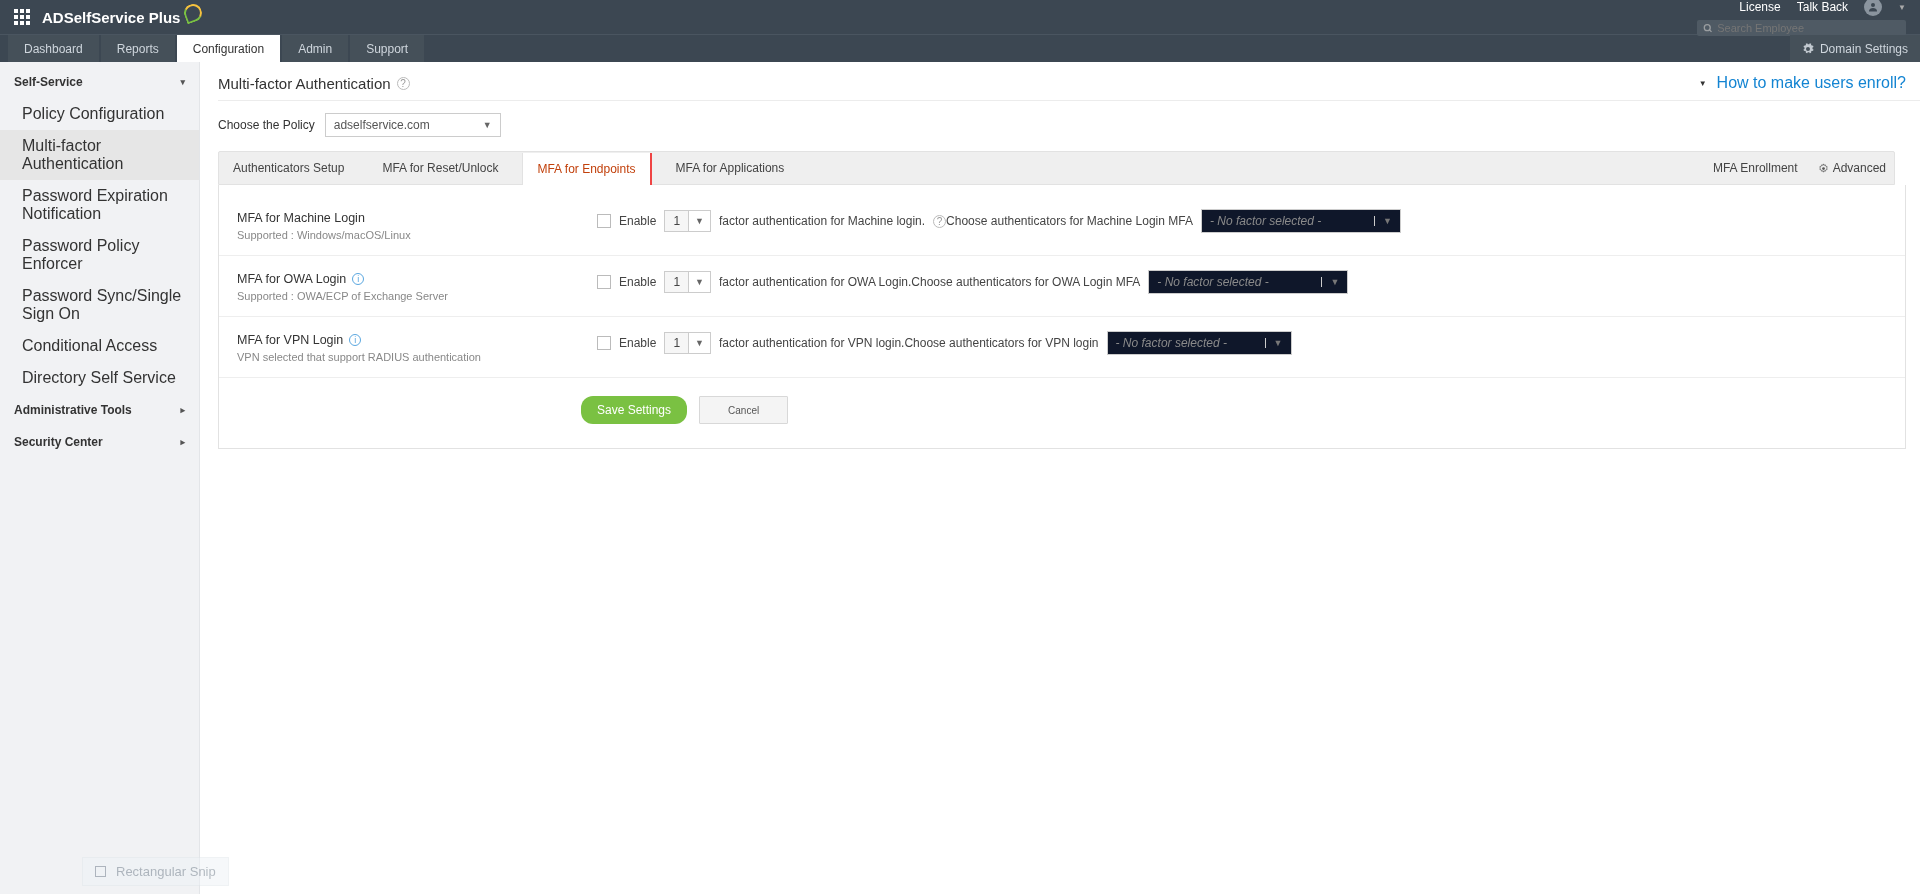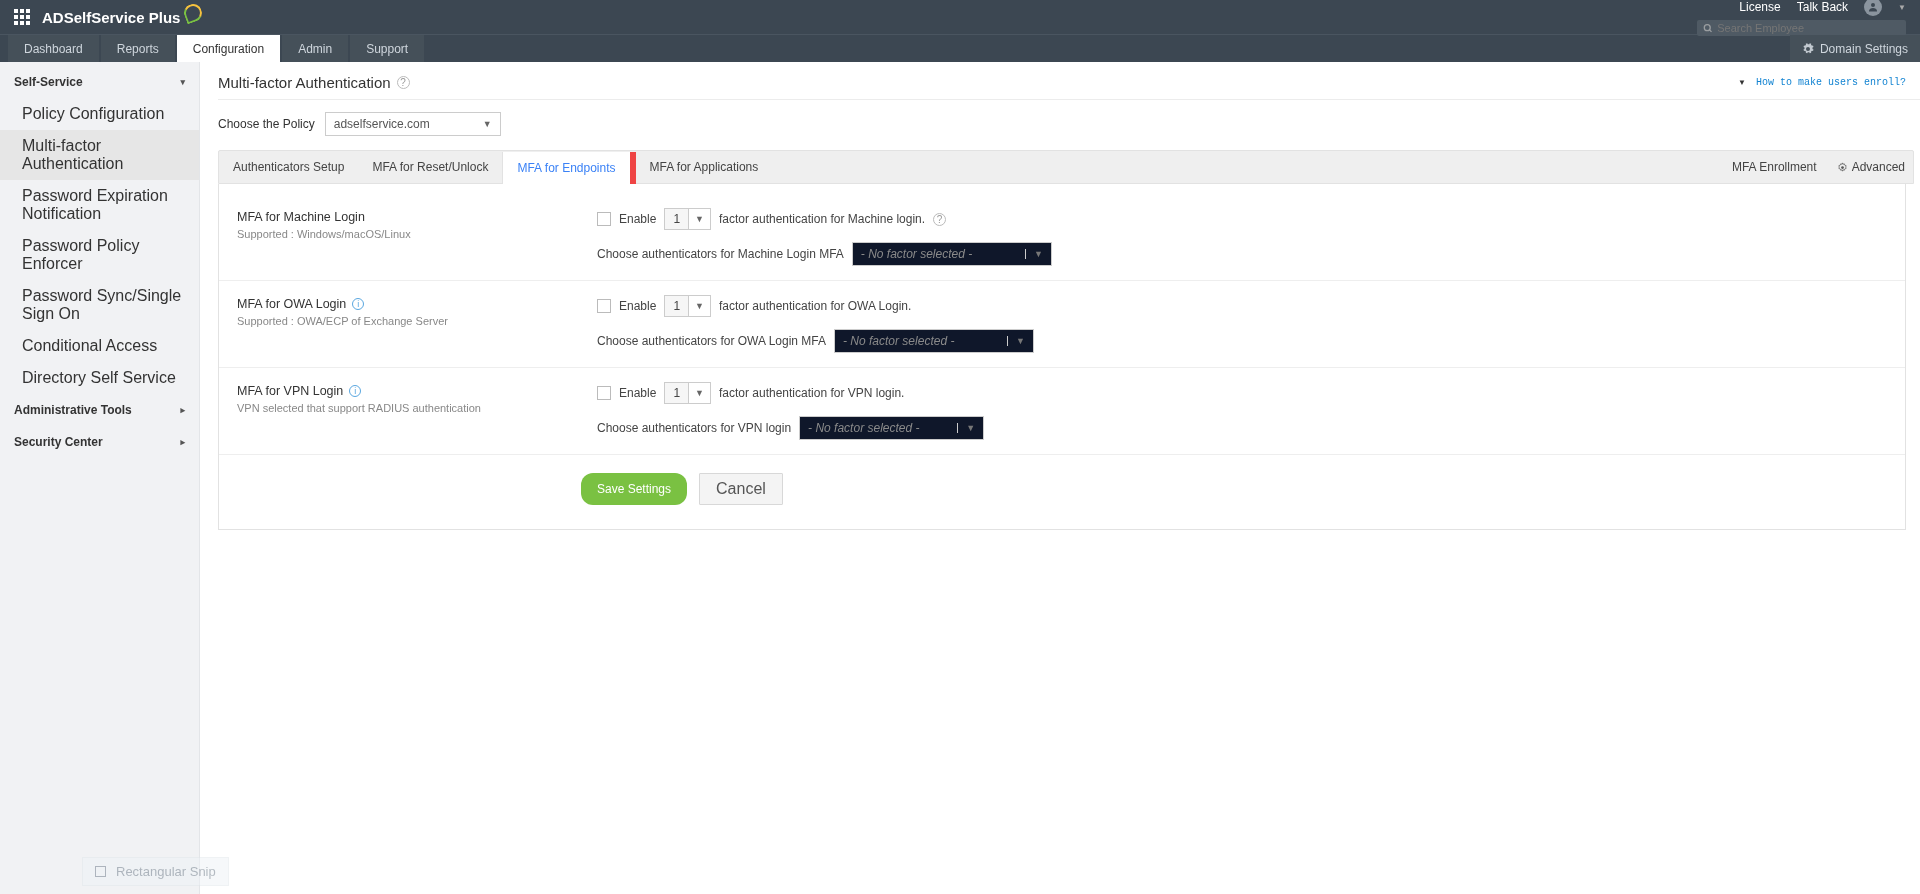--- a/index.html
+++ b/index.html
@@ -40,7 +40,7 @@
   .page-title { font-size:15px; color:#333; margin-right:6px;}
   .help-ico { width:13px; height:13px; border-radius:50%; border:1px solid #bbb; color:#999; font-size:10px; display:inline-flex; align-items:center; justify-content:center; cursor:pointer;}
   .header-right { margin-left:auto; display:flex; align-items:center; gap:6px; }
-  .header-right a { color:#1384d2; font-size:10px; text-decoration:none; cursor:pointer;font-family:Liberation Mono, monospace;}
+  .header-right a { color:#1384d2; font-size:16px; text-decoration:none; cursor:pointer;}
   .small-caret { font-size:8px; color:#333; margin-right:4px;}
 
   .policy-row { display:flex; align-items:center; gap:10px; padding:12px 0 14px 0;}

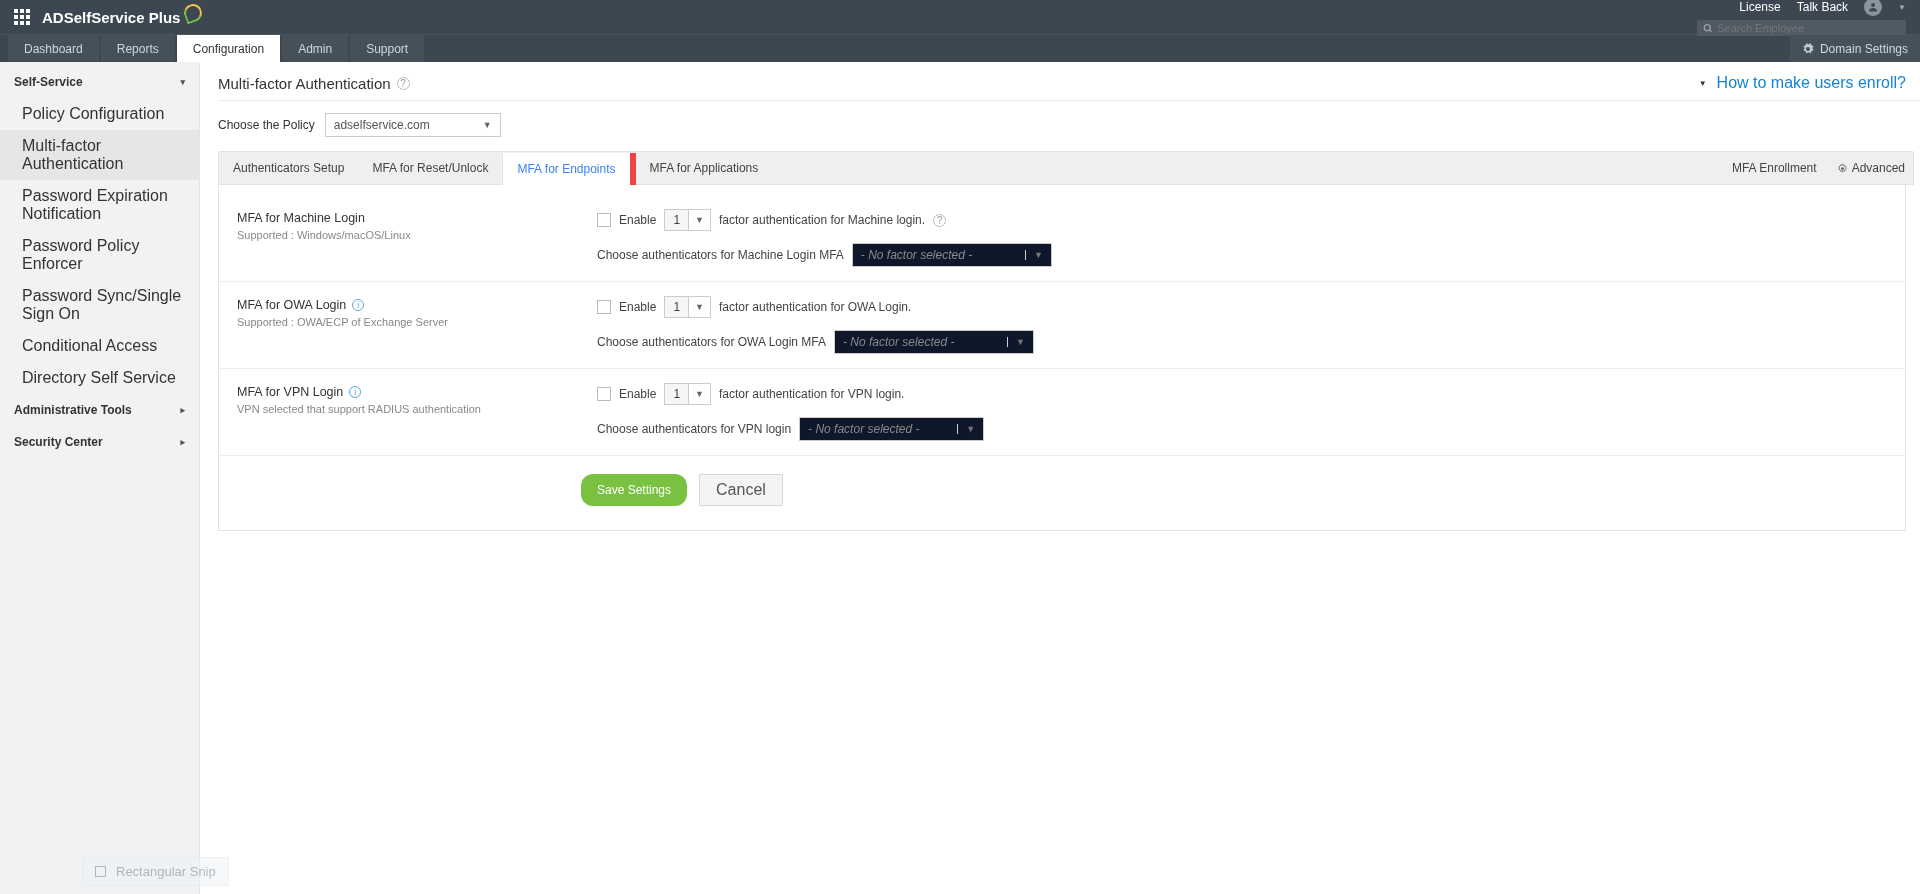--- a/index.html
+++ b/index.html
@@ -48,7 +48,7 @@
   .select-box .dd { font-size:9px; color:#666;}
 
   
-  .tabbar { display:flex; align-items:center; background:#efefef; border:1px solid #e2e2e2; border-radius:2px 2px 0 0; margin-right:6px; padding-right:8px;}
+  .tabbar { display:flex; align-items:center; background:#efefef; border:1px solid #e2e2e2; border-radius:2px 2px 0 0; margin-right:25px; padding-right:8px;gap:10px;}
   .itab { padding:9px 14px; font-size:12px; color:#444; cursor:pointer;}
   .itab.active { background:#fff; border-left:1px solid #e2e2e2; border-right:6px solid #ef4444; color:#3b82f6; position:relative; top:1px;}
   .tabbar-right { margin-left:auto; display:flex; align-items:center; gap:20px;}

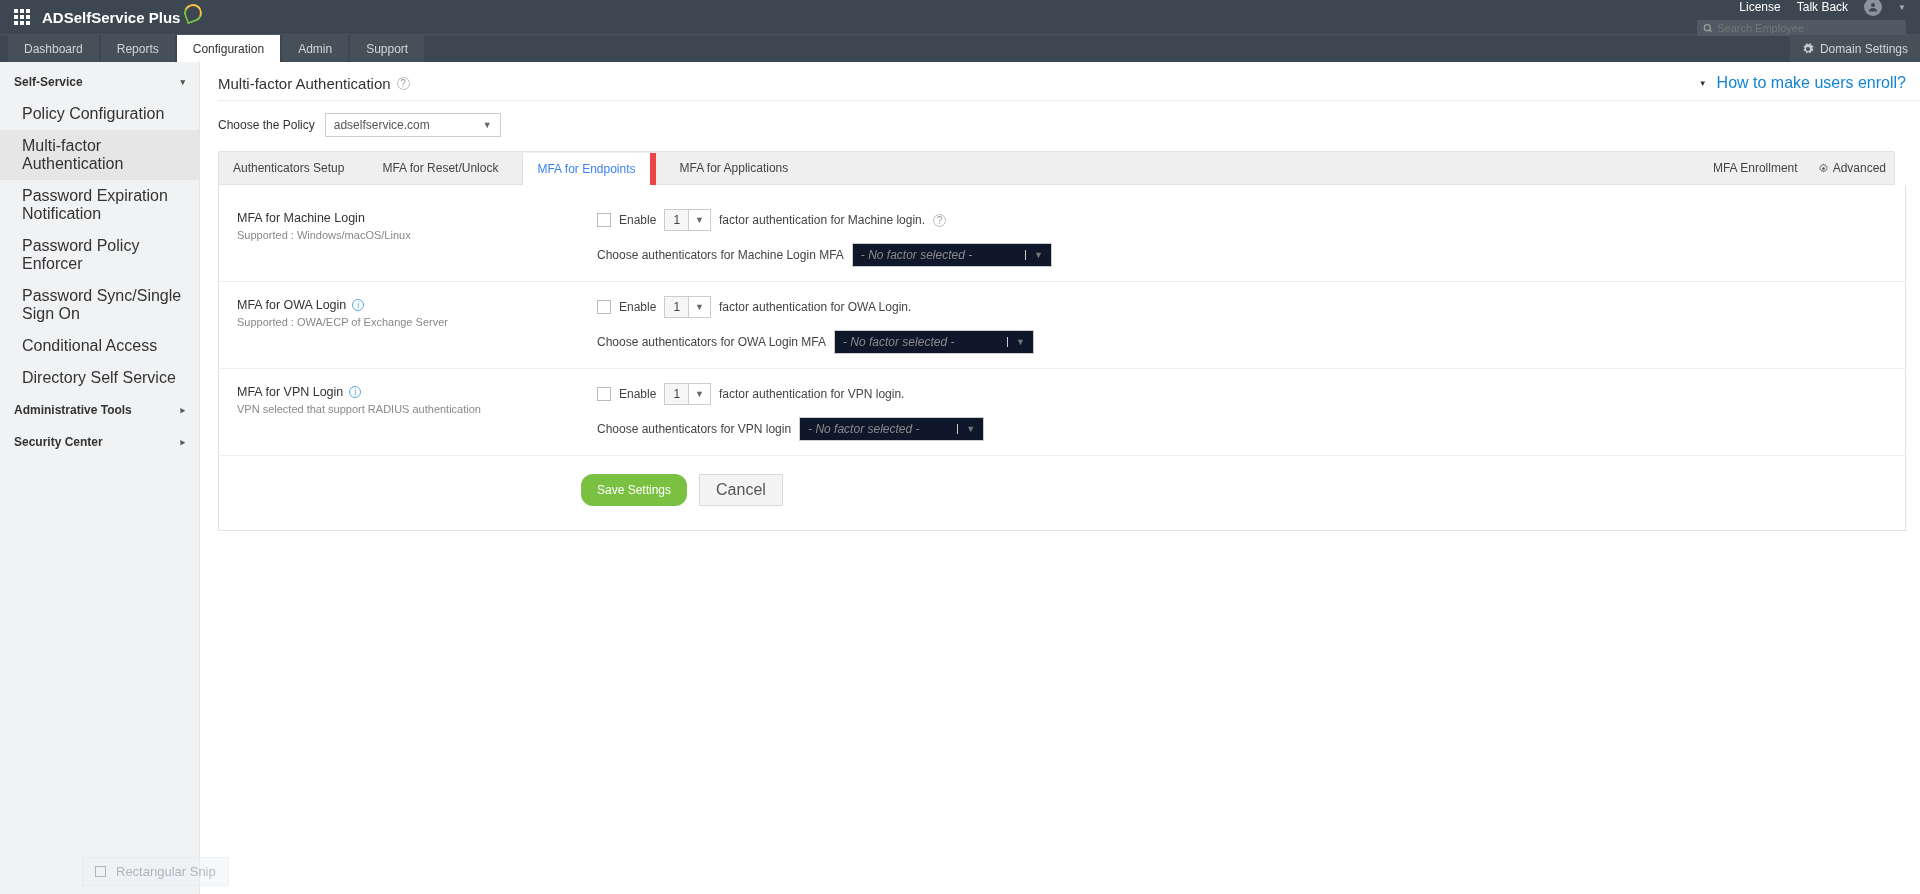--- a/index.html
+++ b/index.html
@@ -50,7 +50,7 @@
   
   .tabbar { display:flex; align-items:center; background:#efefef; border:1px solid #e2e2e2; border-radius:2px 2px 0 0; margin-right:25px; padding-right:8px;gap:10px;}
   .itab { padding:9px 14px; font-size:12px; color:#444; cursor:pointer;}
-  .itab.active { background:#fff; border-left:1px solid #e2e2e2; border-right:6px solid #ef4444; color:#3b82f6; position:relative; top:1px;}
+  .itab.active { background:#fff; border-left:1px solid #e2e2e2; border-right:2px solid #ef4444; color:#c2410c; position:relative; top:1px;}
   .tabbar-right { margin-left:auto; display:flex; align-items:center; gap:20px;}
   .tabbar-right span { font-size:12px; color:#444; cursor:pointer; display:flex; align-items:center; gap:4px;}
 

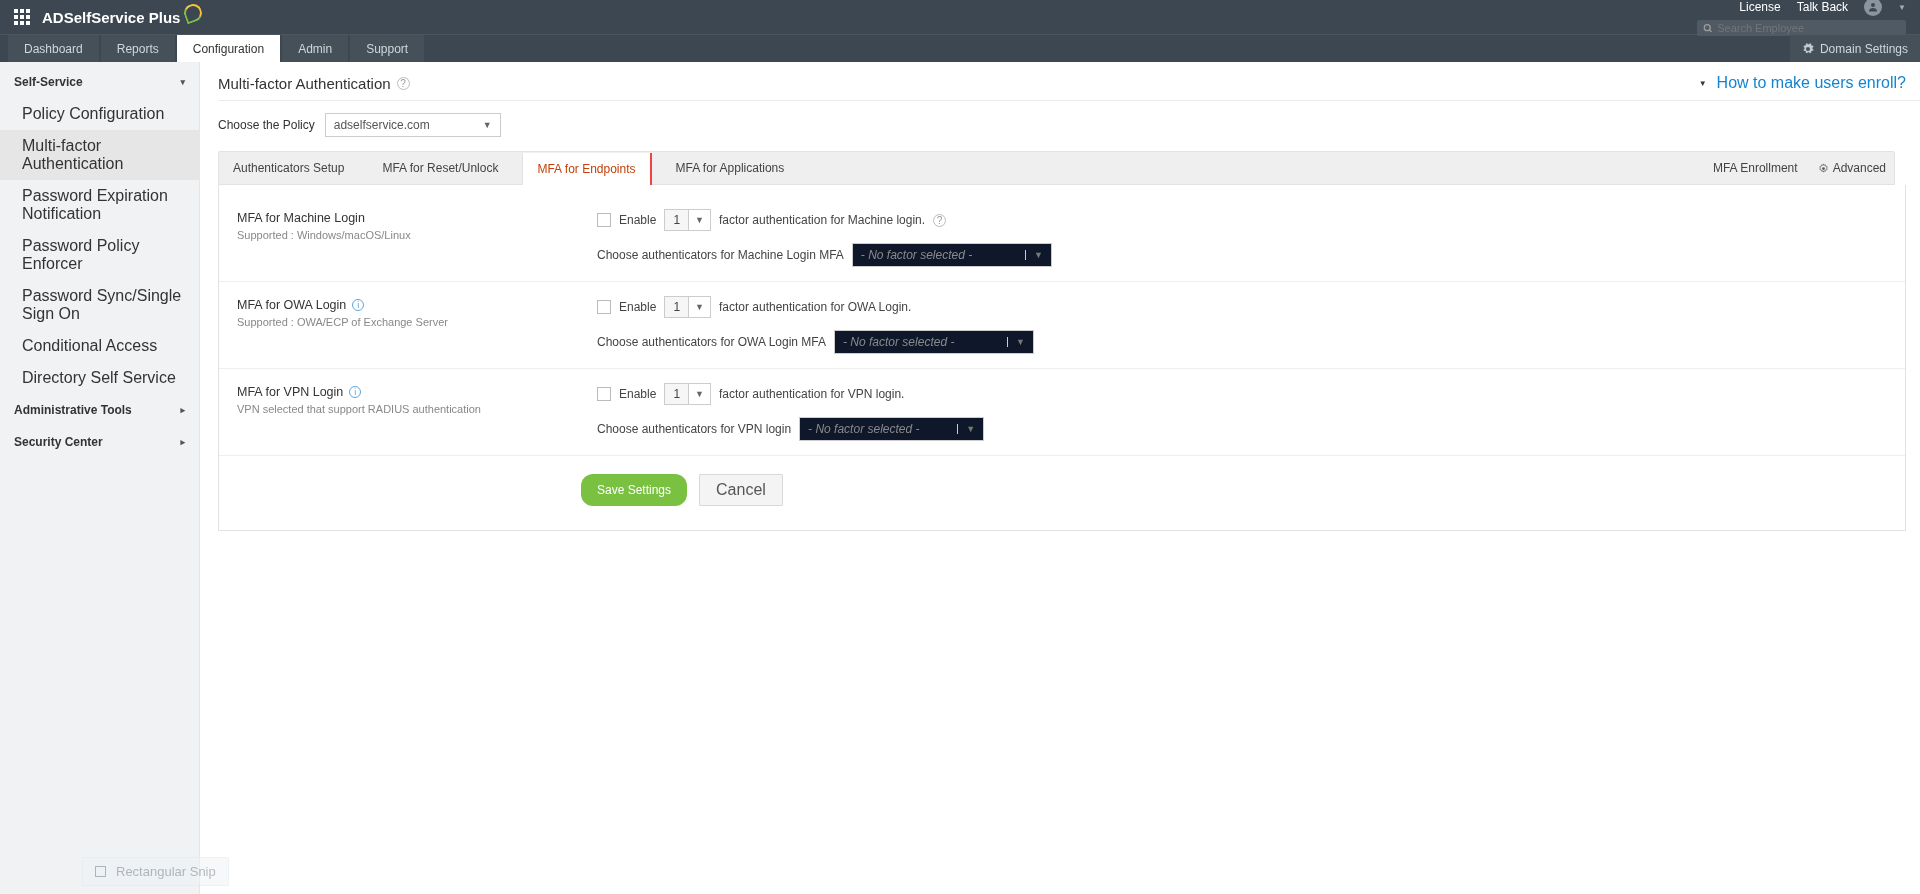--- a/index.html
+++ b/index.html
@@ -61,7 +61,7 @@
   .sec-title { font-size:12.5px; color:#333; display:flex; align-items:center; gap:6px;}
   .sec-sub { font-size:11px; color:#888; margin-top:4px;}
   .info-ico { width:12px; height:12px; border-radius:50%; border:1px solid #5aa7e0; color:#5aa7e0; font-size:9px; display:inline-flex; align-items:center; justify-content:center;}
-  .col-right { flex:1; display:flex; flex-direction:column; gap:12px;}
+  .col-right { flex:1; display:flex; flex-direction:row; }
   .line { display:flex; align-items:center; gap:8px; font-size:12px; color:#444;}
   .chk { width:14px; height:14px; border:1px solid #bbb; background:#fff; cursor:pointer; display:inline-block;}
   .mini-select { display:inline-flex; align-items:center; border:1px solid #ccc; background:#fff; }

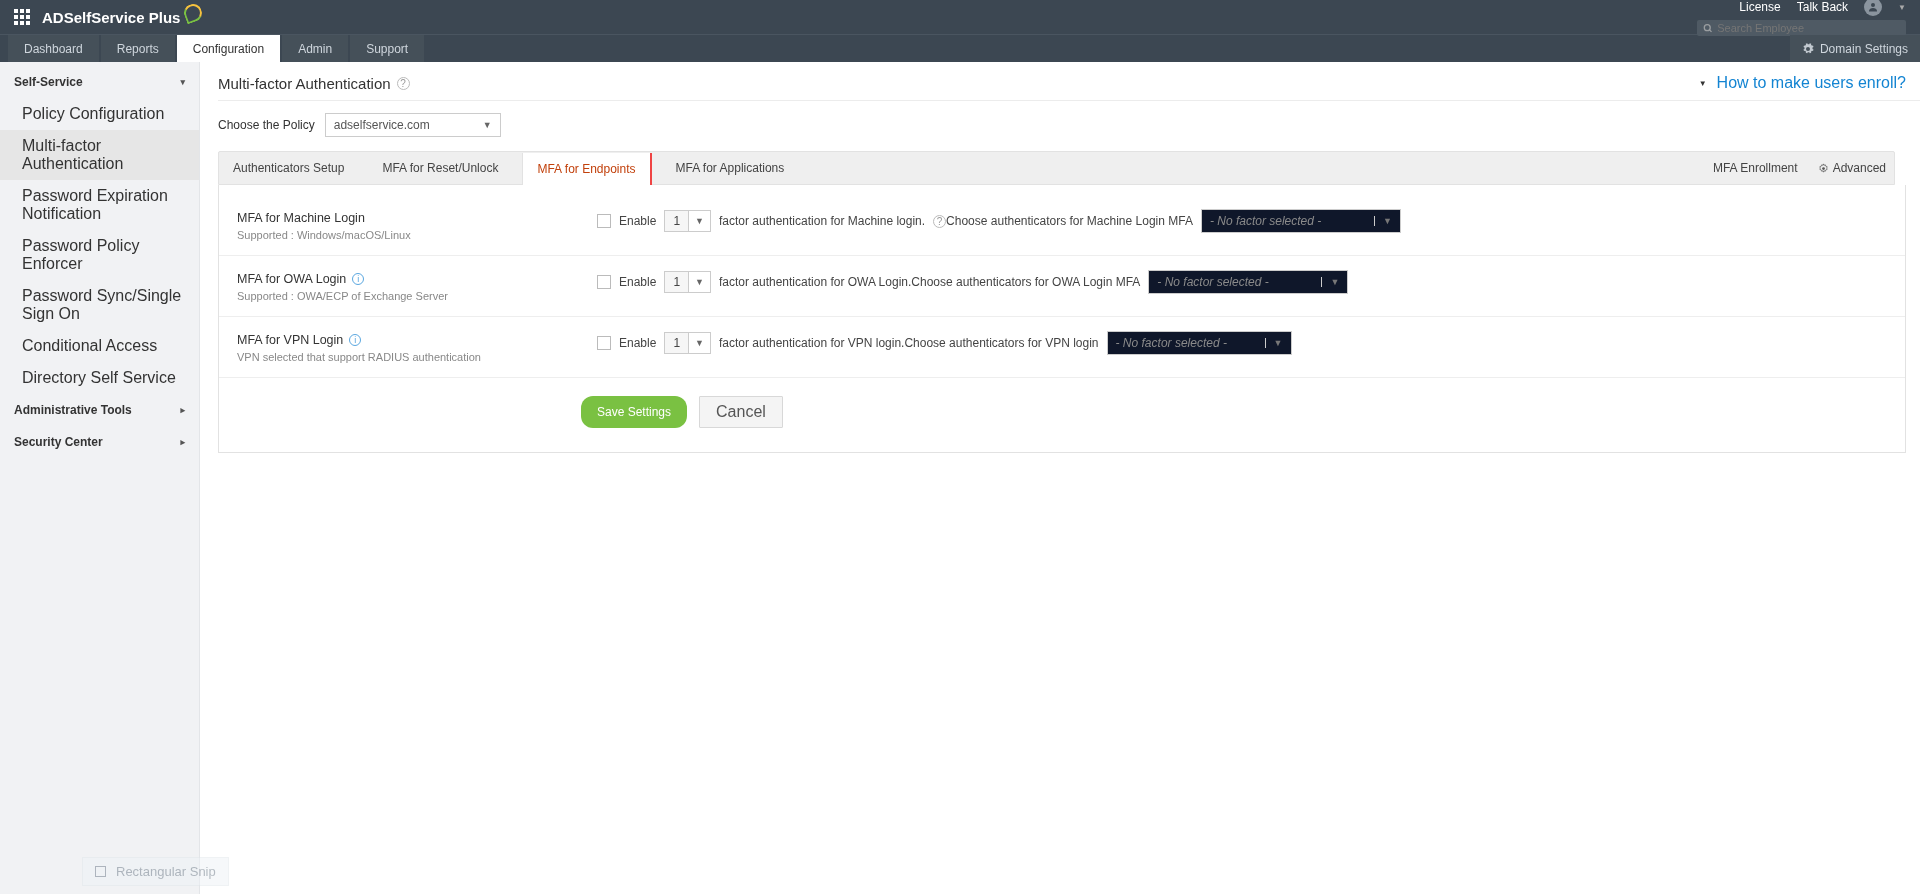--- a/index.html
+++ b/index.html
@@ -72,7 +72,7 @@
 
   .buttons { display:flex; gap:12px; padding:18px 0 0 362px;}
   .btn-save { background:#7ac142; color:#fff; border:none; padding:7px 16px; font-size:12px; cursor:pointer; border-radius:12px;}
-  .btn-cancel { background:#f4f4f4; border:1px solid #d8d8d8; padding:6px 16px; font-size:16px; cursor:pointer; border-radius:1px; color:#555;}
+  .btn-cancel { background:#f4f4f4; border:1px solid #d8d8d8; padding:6px 28px; font-size:10px; cursor:pointer; border-radius:1px; color:#555;}
 
   .snip { position:fixed; bottom:8px; left:82px; background:#eef2f5; border:1px solid #dfe5ea; padding:6px 12px; display:flex; align-items:center; gap:10px; color:#6a7785; font-size:13px; opacity:.5;}
   .snip-sq { width:11px; height:11px; border:1.5px solid #6a7785; }

